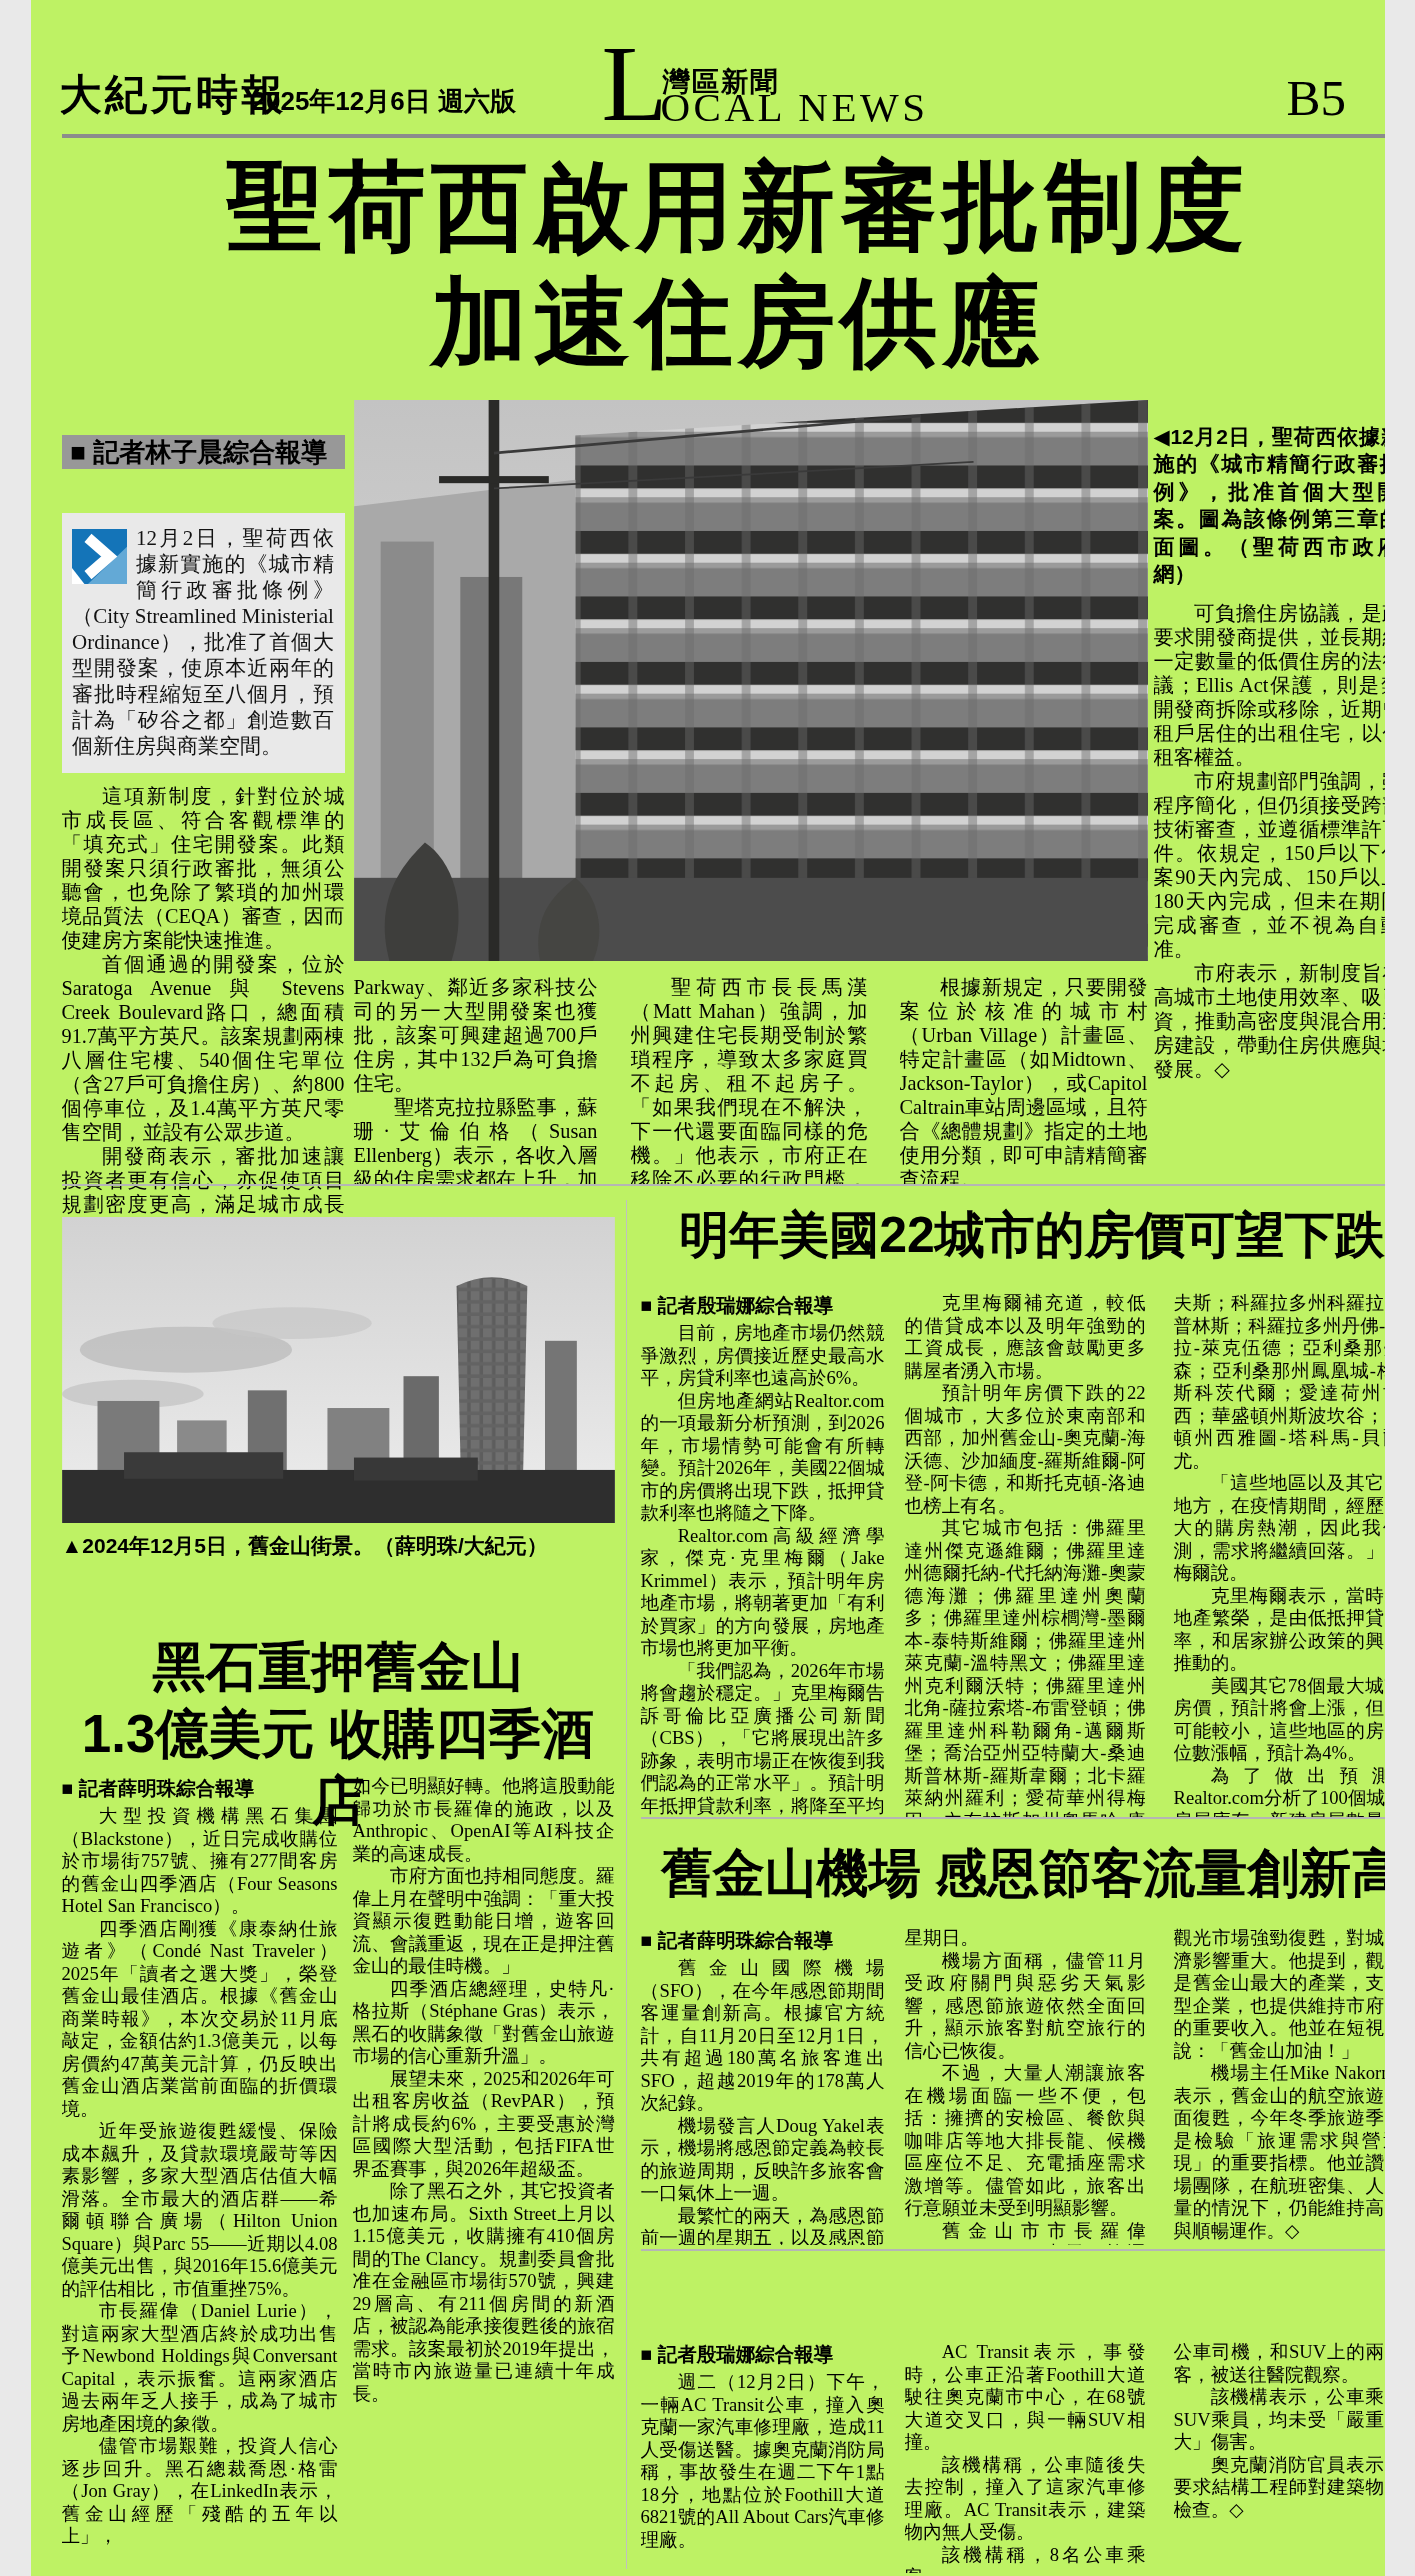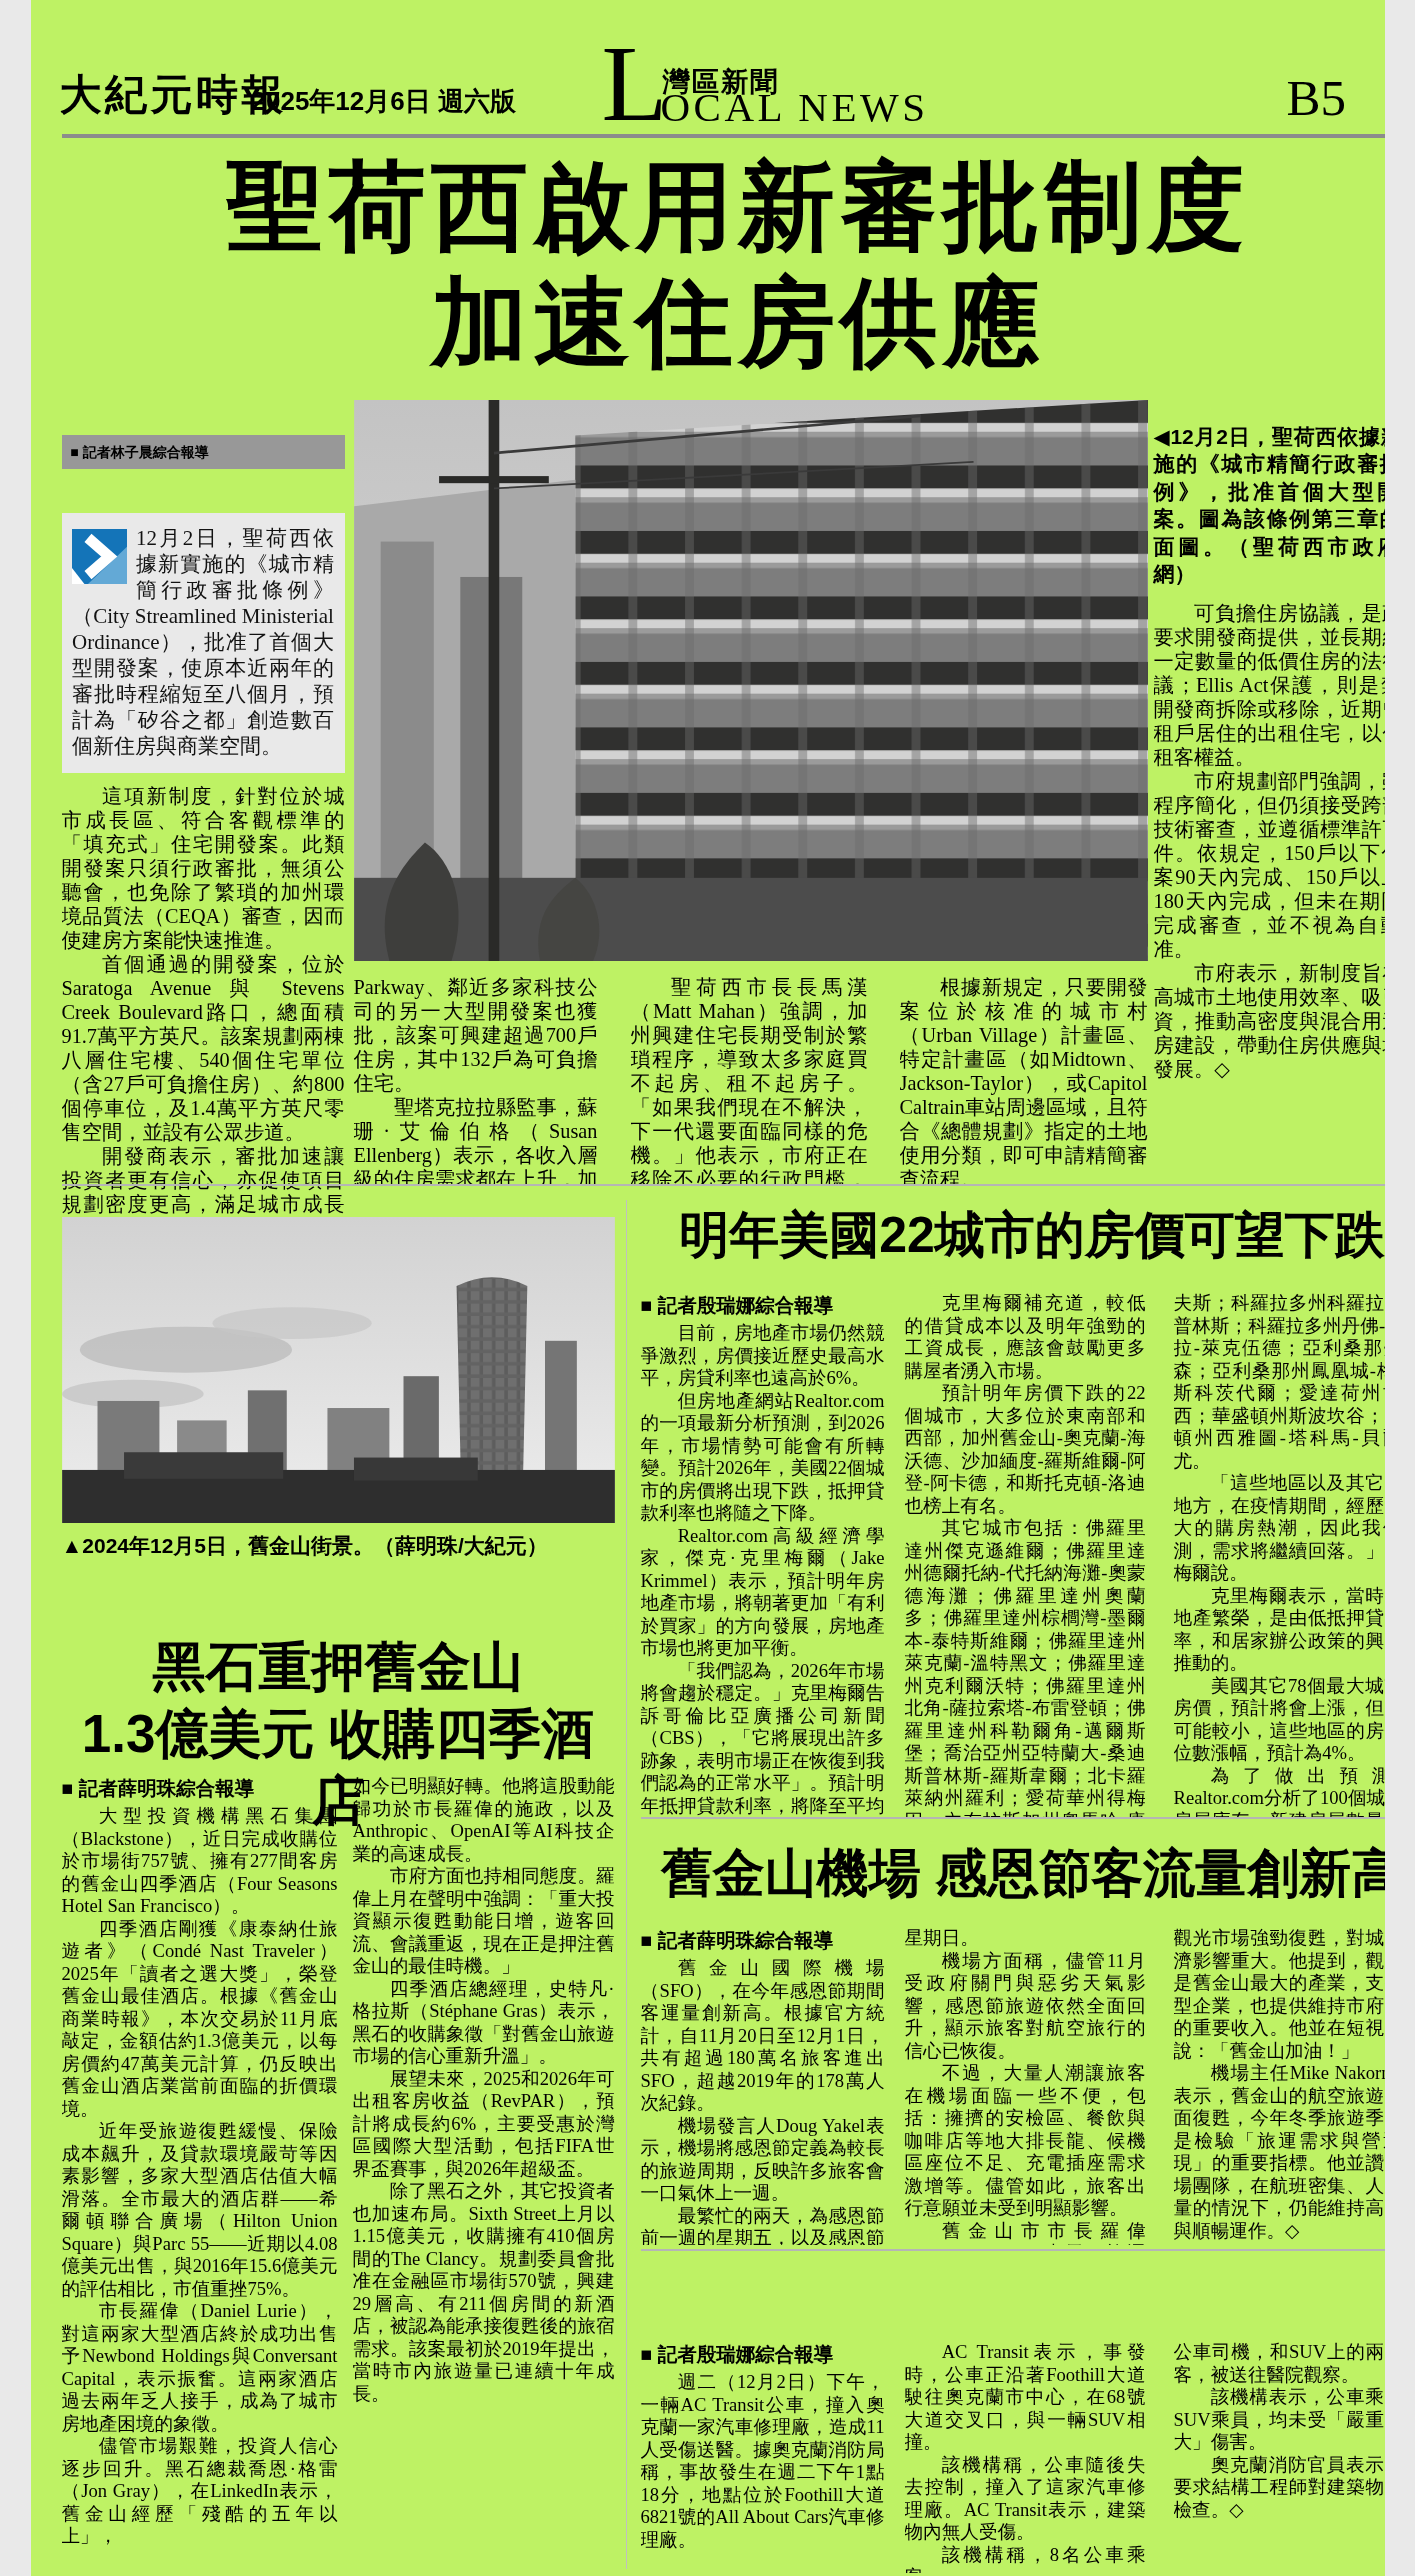--- a/index.html
+++ b/index.html
@@ -30,7 +30,7 @@
   .byline{font-family:"Liberation Sans","DejaVu Sans",sans-serif;
           font-weight:bold;font-size:19.5px;line-height:26.5px;text-indent:0;margin:0 0 3.5px 0;}
   .bylinebar{background:#989898;color:#000;font-family:"Liberation Sans","DejaVu Sans",sans-serif;
-             font-weight:bold;font-size:14px;line-height:34px;padding:0 8.8px;height:34px;}
+             font-weight:bold;font-size:26px;line-height:34px;padding:0 8.8px;height:34px;}
   .leadbox{background:#e9e9e9;padding:12.4px 10.6px 14px 10.6px;font-family:Liberation Serif, serif;
            font-size:21px;line-height:26px;text-align:justify;color:#121212;margin-top:44px;}
   .leadicon{float:left;width:55px;height:55px;margin:3.5px 8.8px 1.8px 0;}

